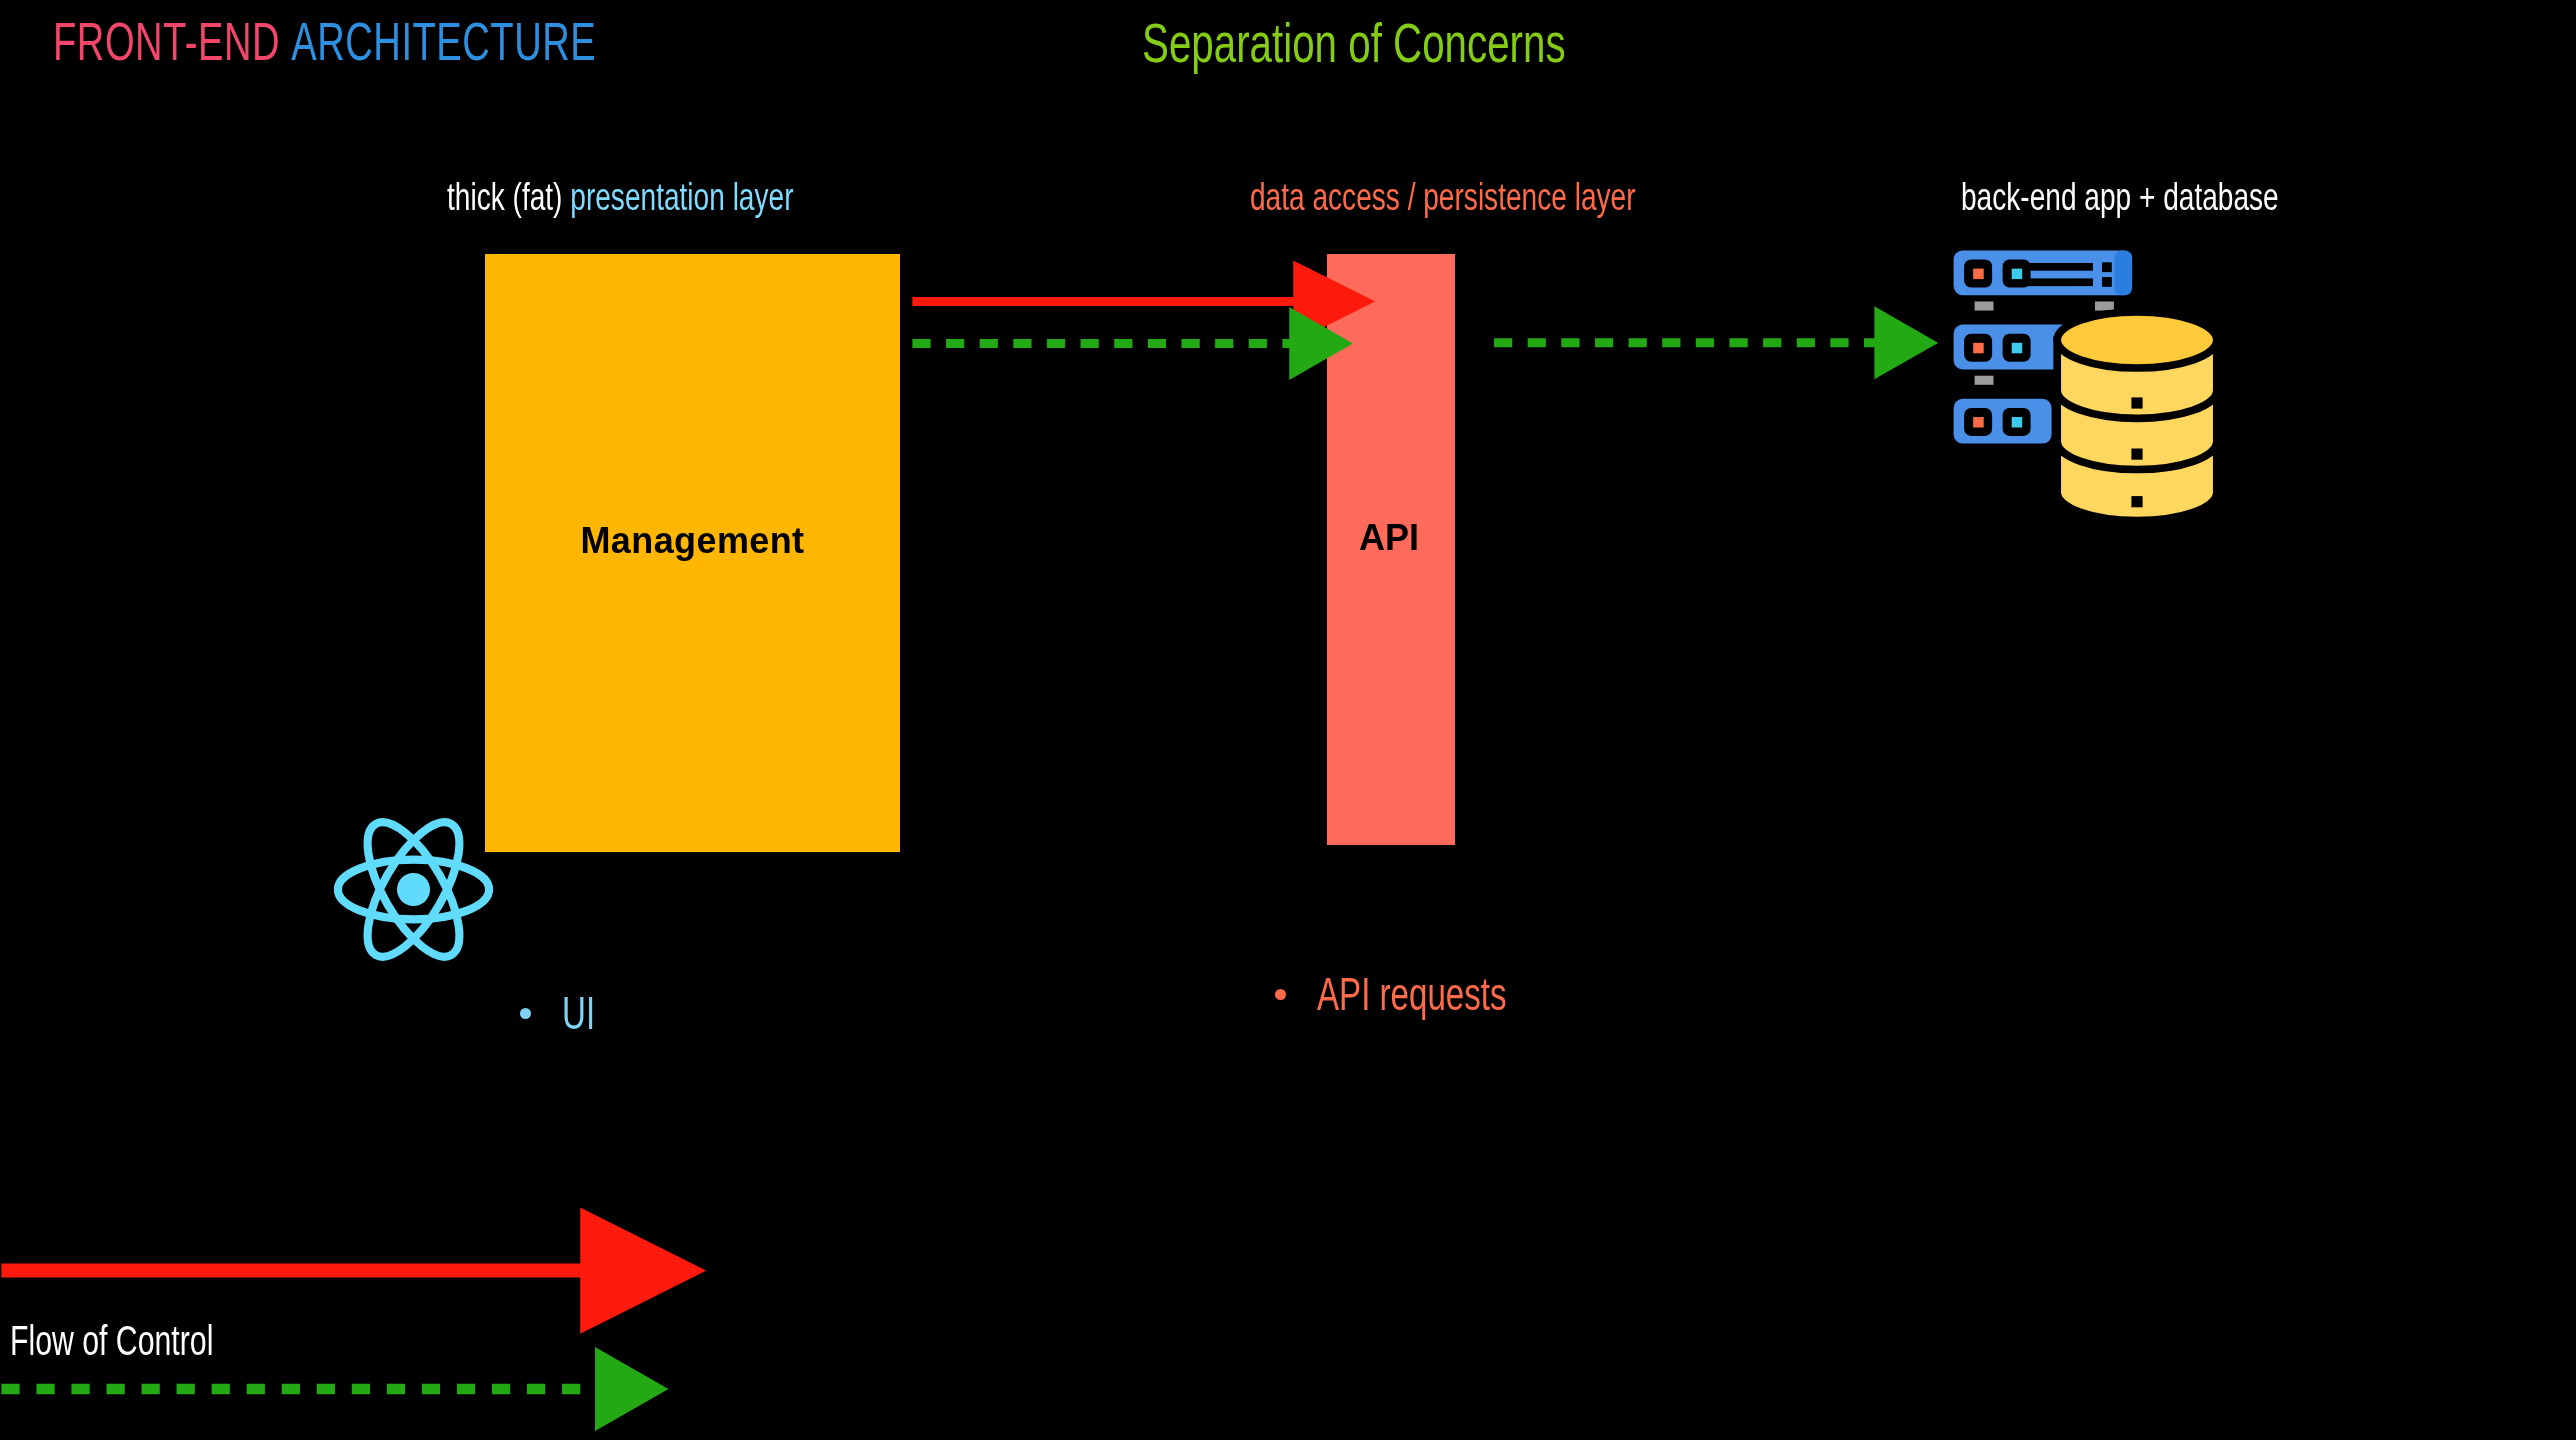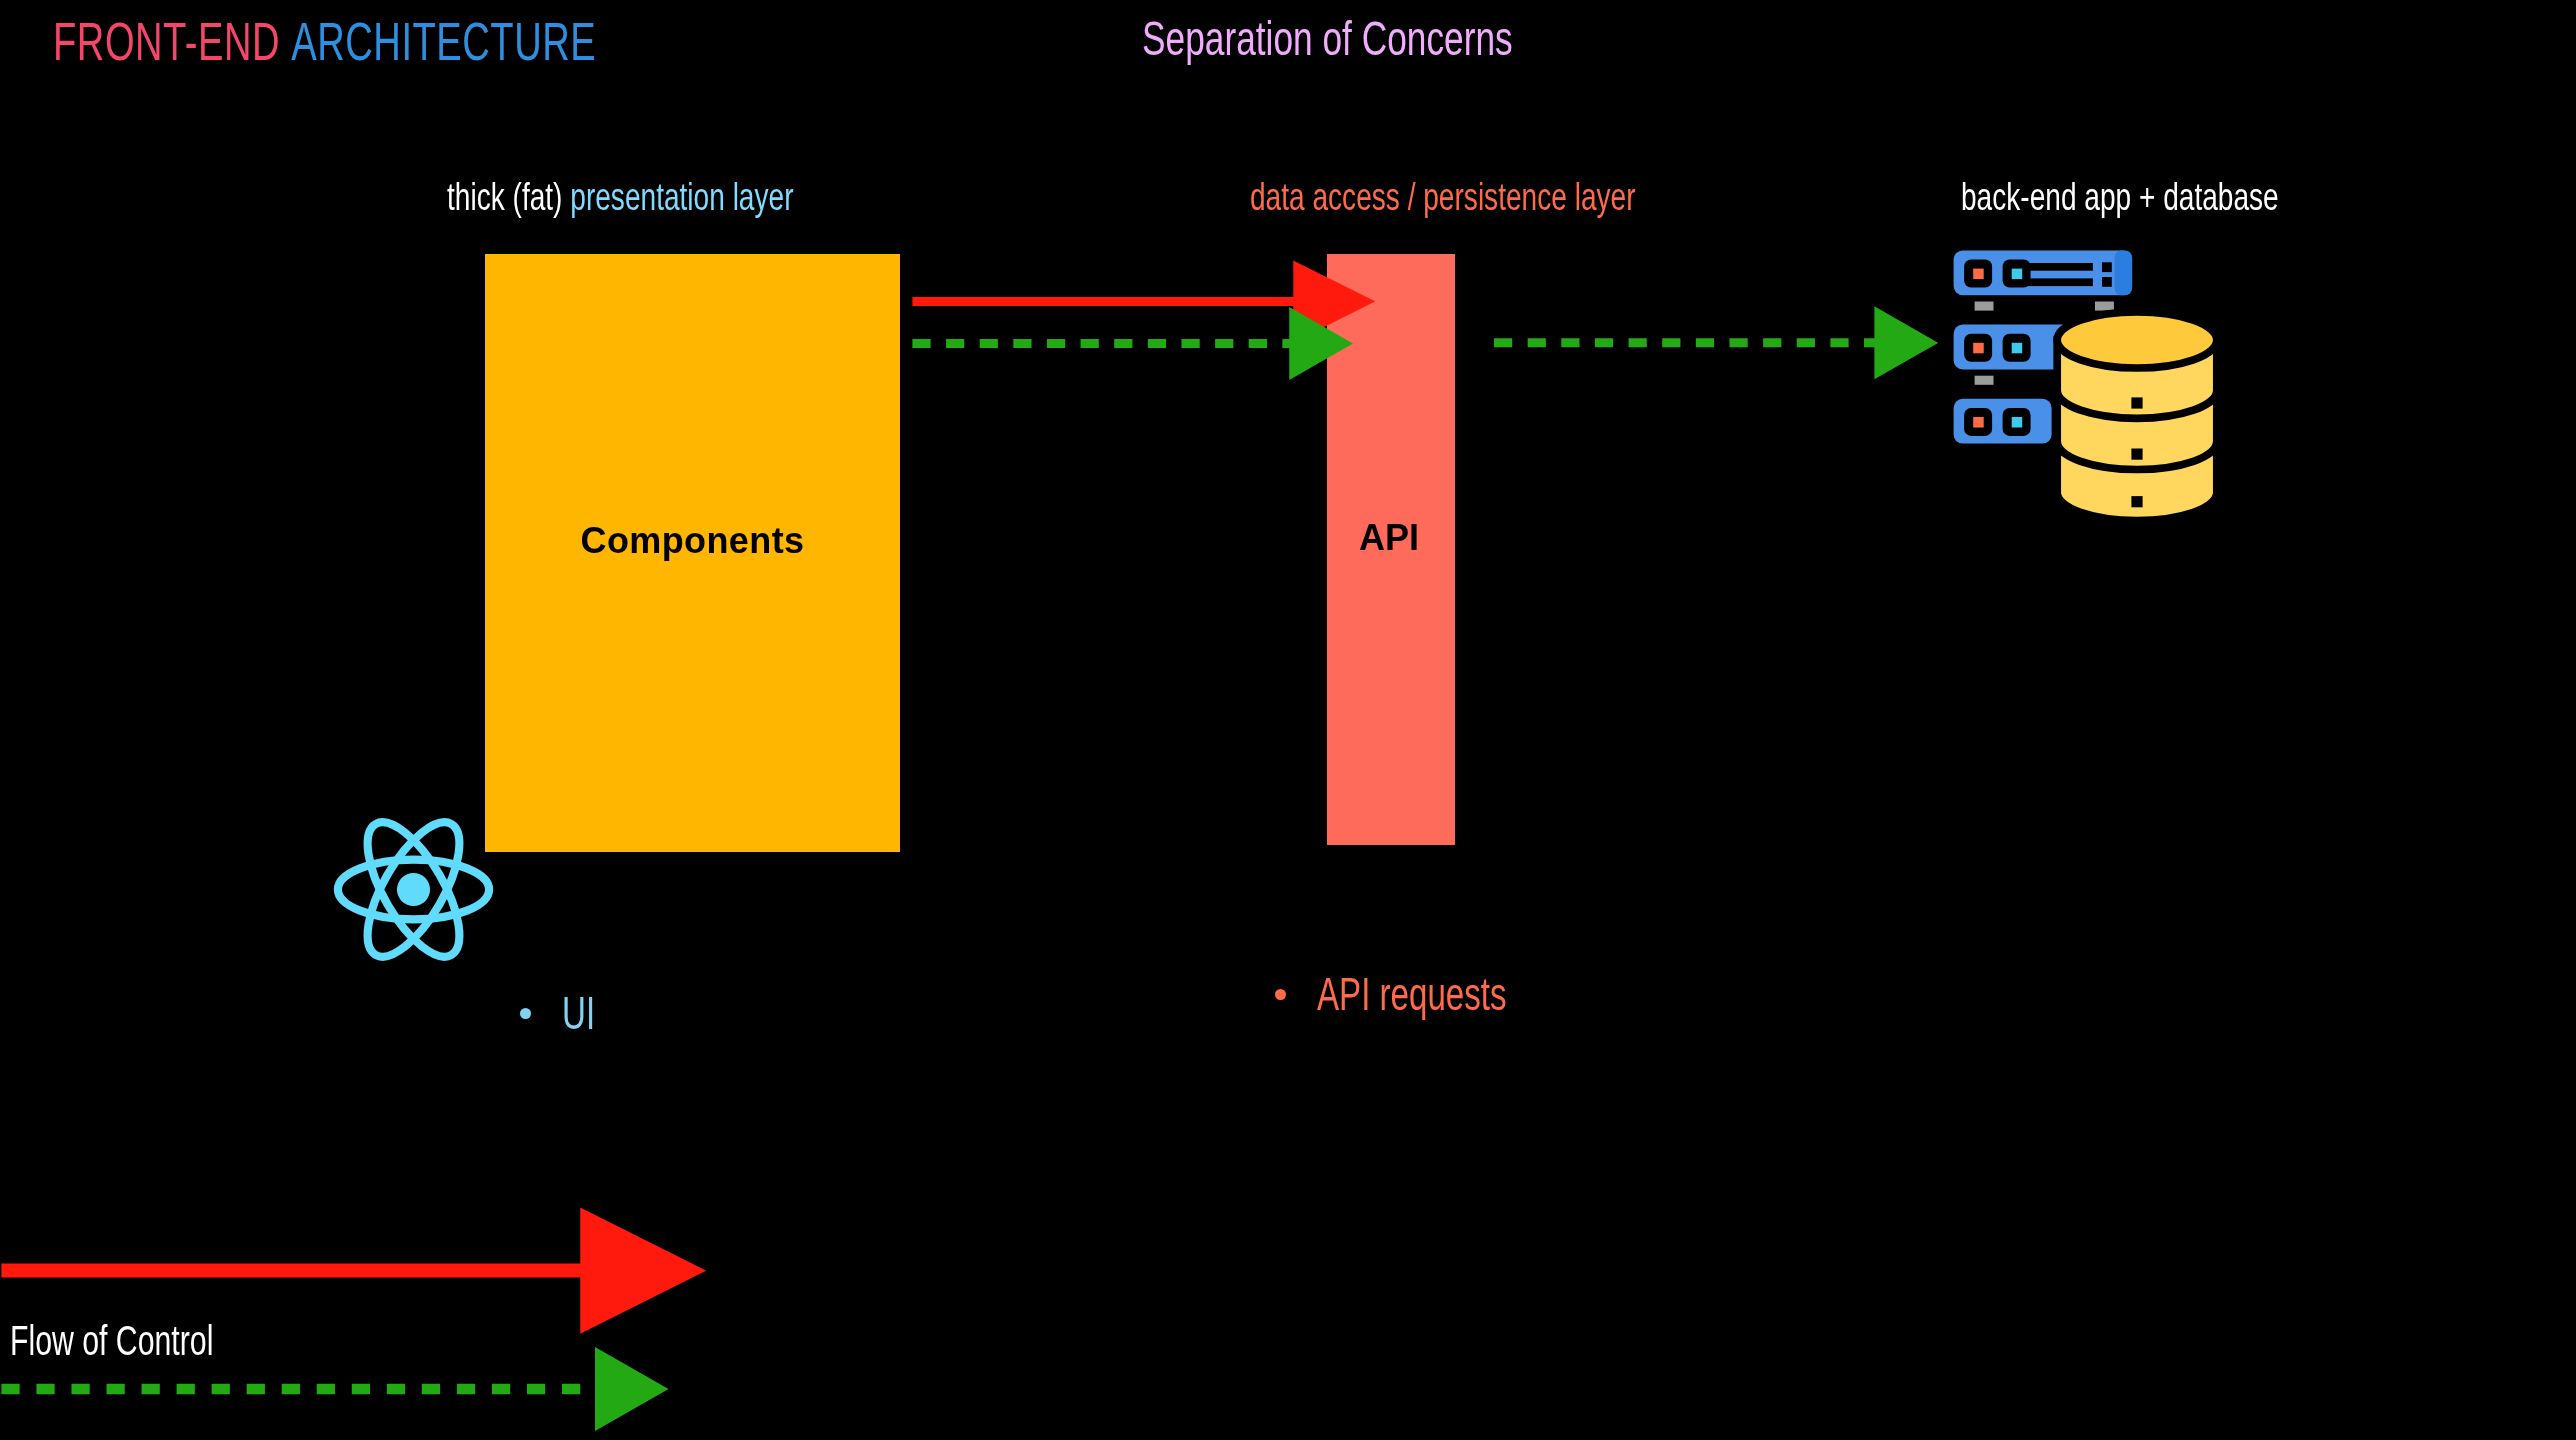--- a/index.html
+++ b/index.html
@@ -46,8 +46,8 @@
     position: absolute;
     left: 1142px;
     top: 9.8px;
-    font-size: 49px;
-    color: #f0abfc;
+    font-size: 56px;
+    color: #84cc16;
   }
 
   

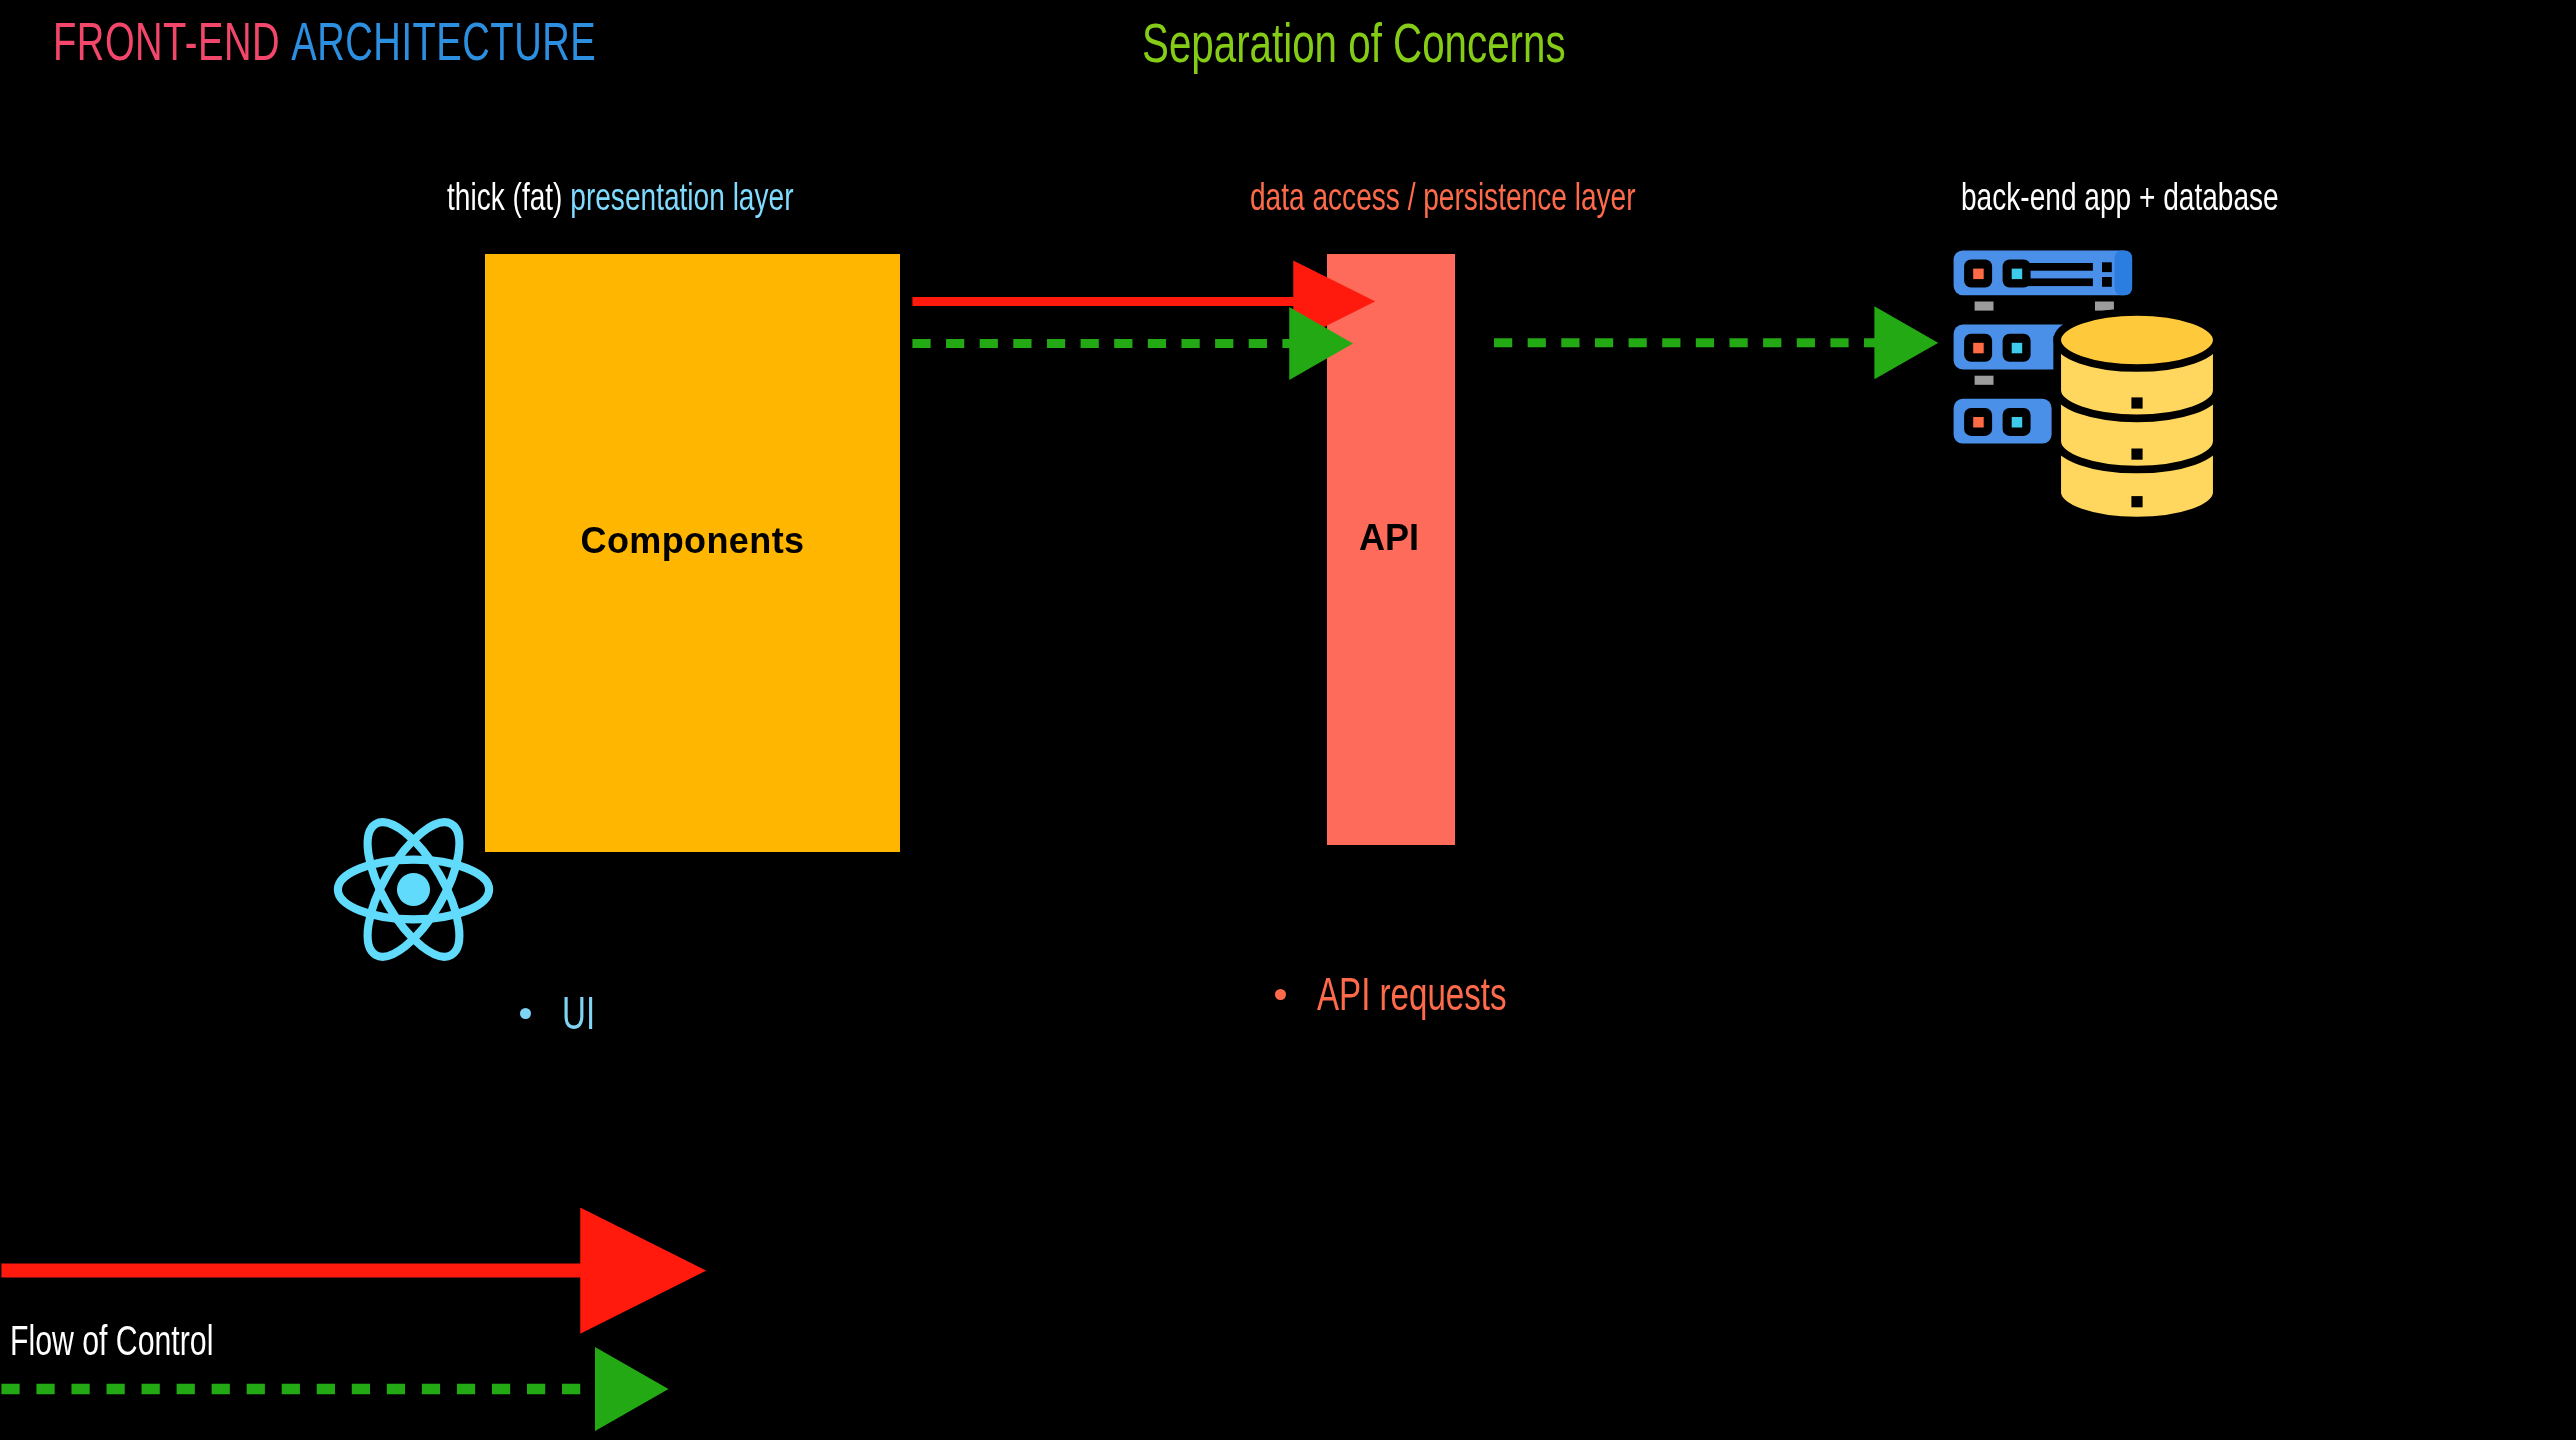--- a/index.html
+++ b/index.html
@@ -196,7 +196,7 @@
   </div>
 
   <div id="components-box">
-    <div id="components-label">Components</div>
+    <div id="components-label">Management</div>
   </div>
 
   <div id="api-box">

